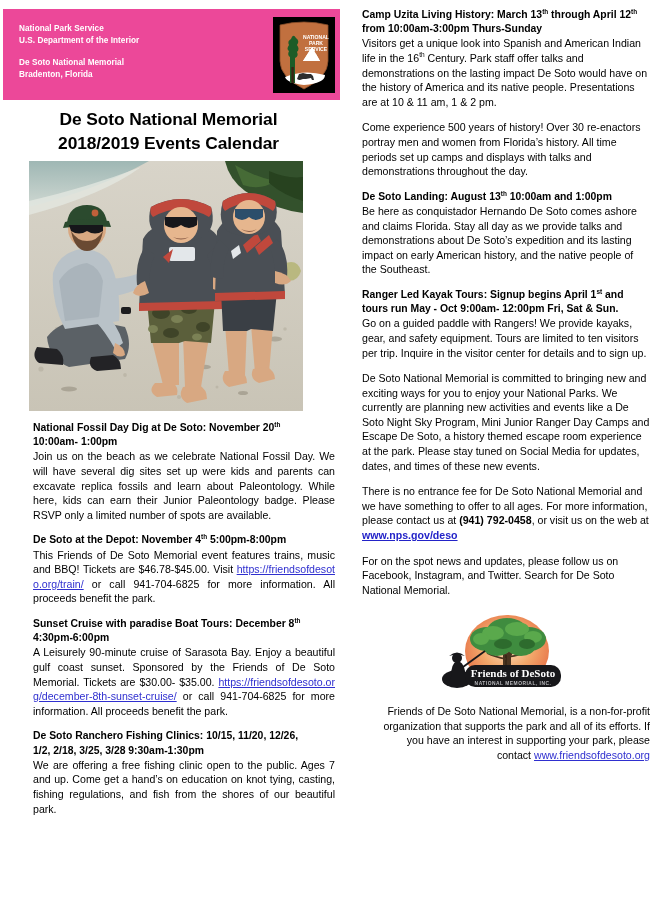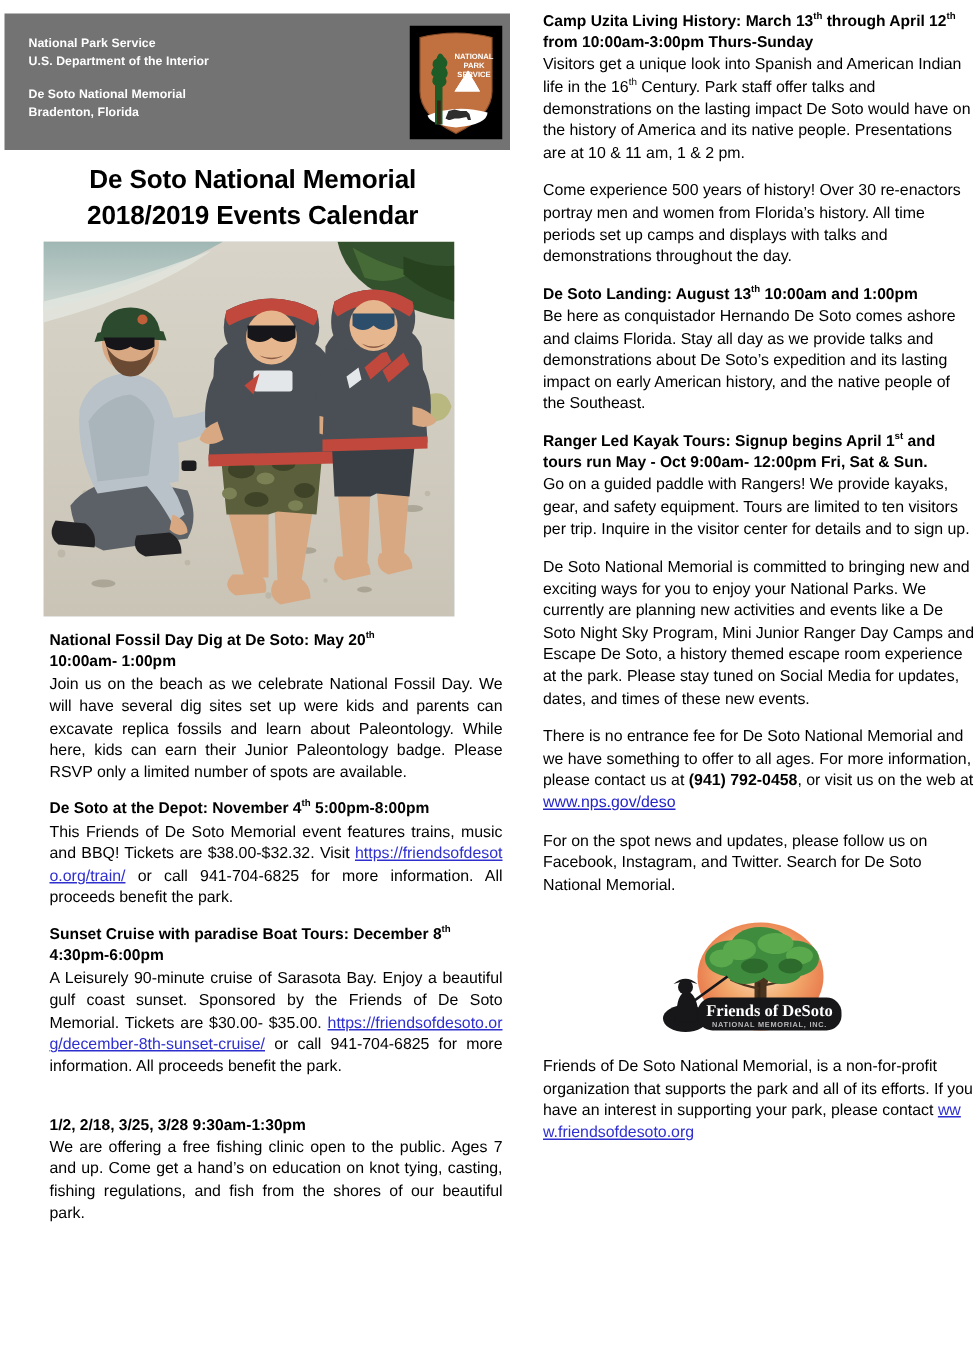--- a/index.html
+++ b/index.html
@@ -23,7 +23,7 @@
     position: relative;
     width: 337px;
     height: 91px;
-    background: #737373;
+    background: #ec4899;
     margin-top: 9px;
     overflow: hidden;
   }

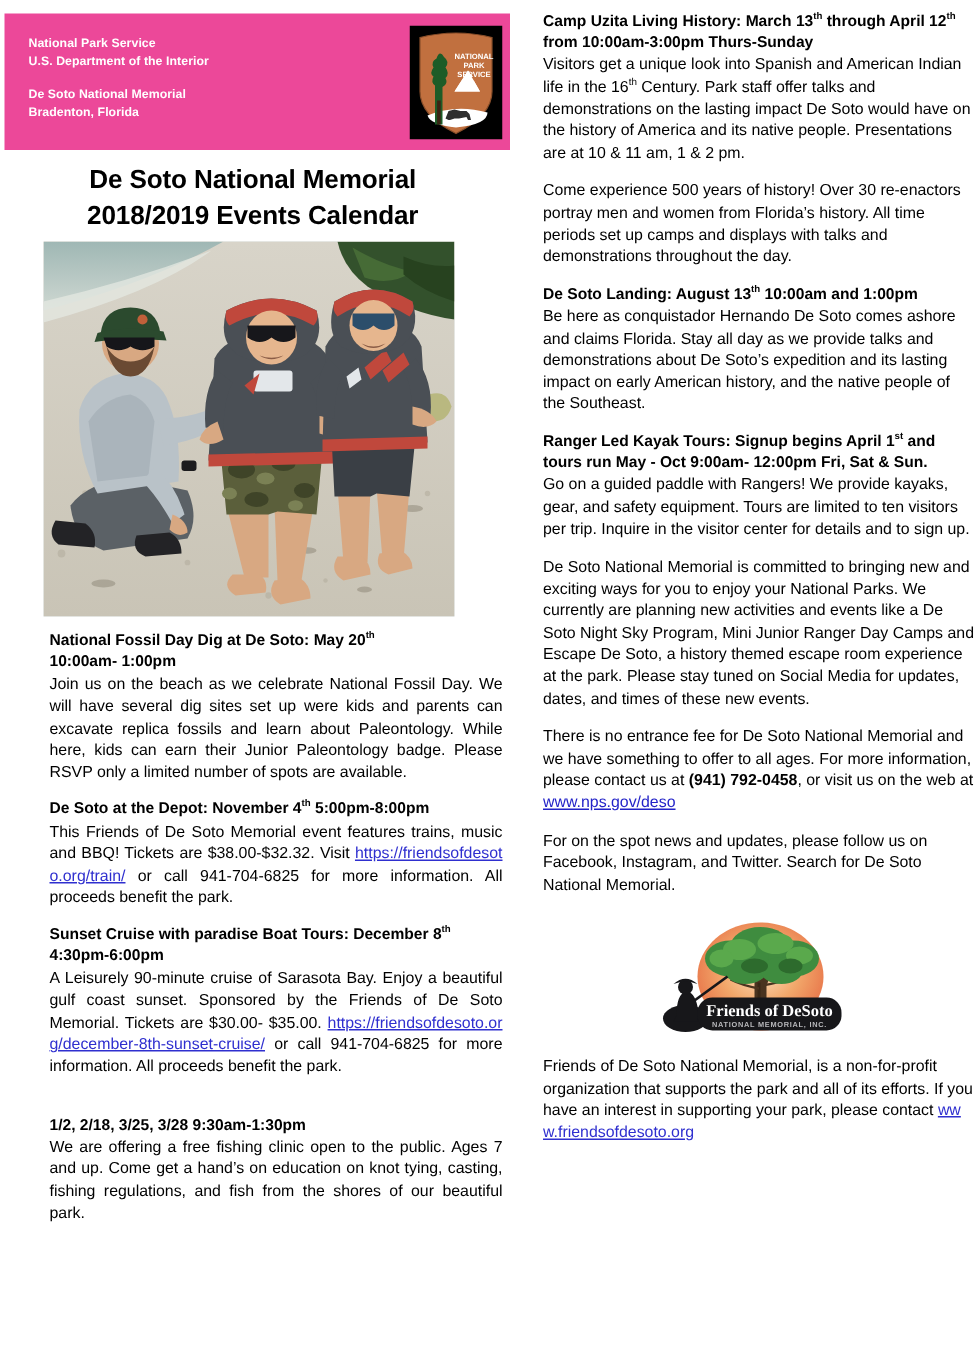--- a/index.html
+++ b/index.html
@@ -319,7 +319,7 @@
 
       <div class="event">
         <div class="ev-head">
-          <span>National Fossil Day Dig at De Soto: May 20</span><sup>th</sup><br>
+          <span>National Fossil Day Dig at De Soto: November 20</span><sup>th</sup><br>
           <span>10:00am- 1:00pm</span>
         </div>
         <p class="ev-body">Join us on the beach as we celebrate National Fossil Day. We will have several dig sites set up were kids and parents can excavate replica fossils and learn about Paleontology. While here, kids can earn their Junior Paleontology badge. Please RSVP only a limited number of spots are available.</p>

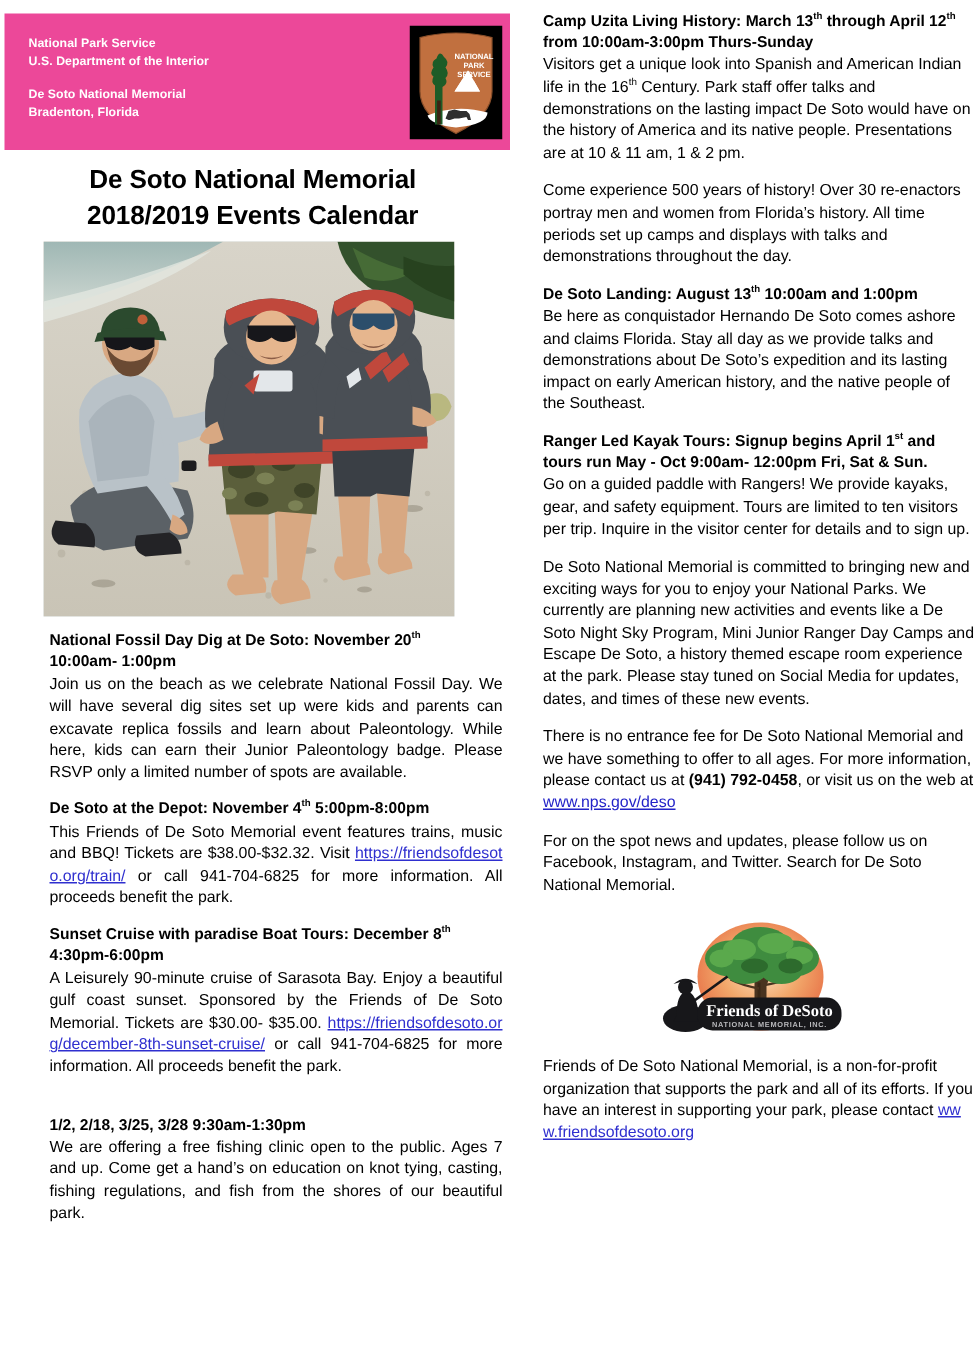--- a/index.html
+++ b/index.html
@@ -98,7 +98,7 @@
     text-decoration: underline;
     word-break: break-all;
   }
-  a.link.bold { font-weight: normal; color: #2323c8; }
+  a.link.bold { font-weight: bold; color: #2323c8; }
   .bold { font-weight: bold; }
 
   

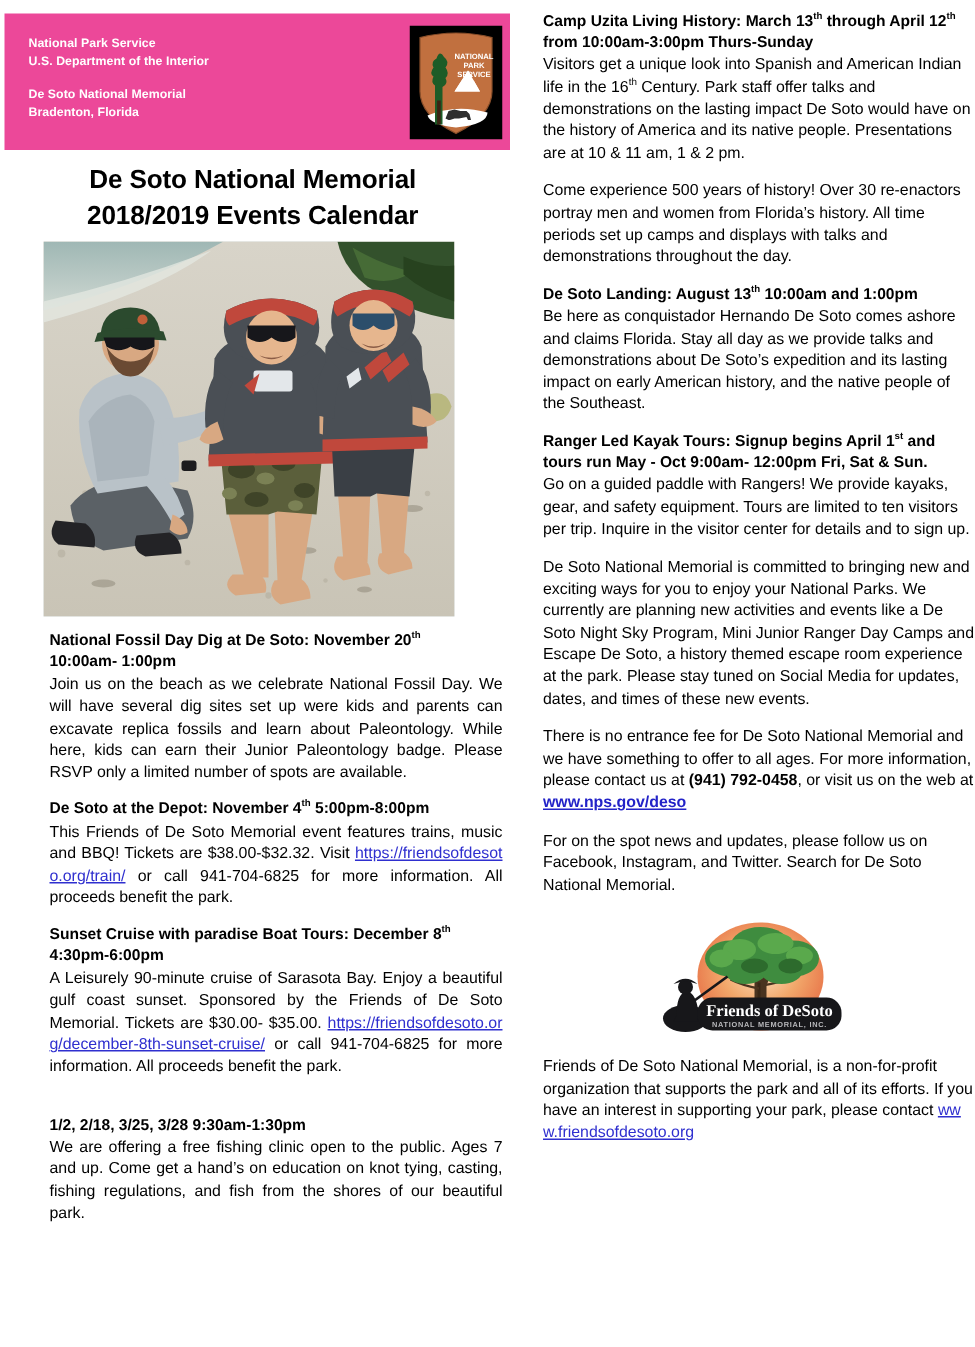--- a/index.html
+++ b/index.html
@@ -329,7 +329,7 @@
         <div class="ev-head">
           <span>De Soto at the Depot: November 4</span><sup>th</sup><span> 5:00pm-8:00pm</span>
         </div>
-        <p class="ev-body"><span>This Friends of De Soto Memorial event features trains, music and BBQ! Tickets are $38.00-$32.32. Visit </span><a class="link" href="#">https://friendsofdesoto.org/train/</a><span> or call 941-704-6825 for more information. All proceeds benefit the park.</span></p>
+        <p class="ev-body"><span>This Friends of De Soto Memorial event features trains, music and BBQ! Tickets are $46.78-$45.00. Visit </span><a class="link" href="#">https://friendsofdesoto.org/train/</a><span> or call 941-704-6825 for more information. All proceeds benefit the park.</span></p>
       </div>
 
       <div class="event">

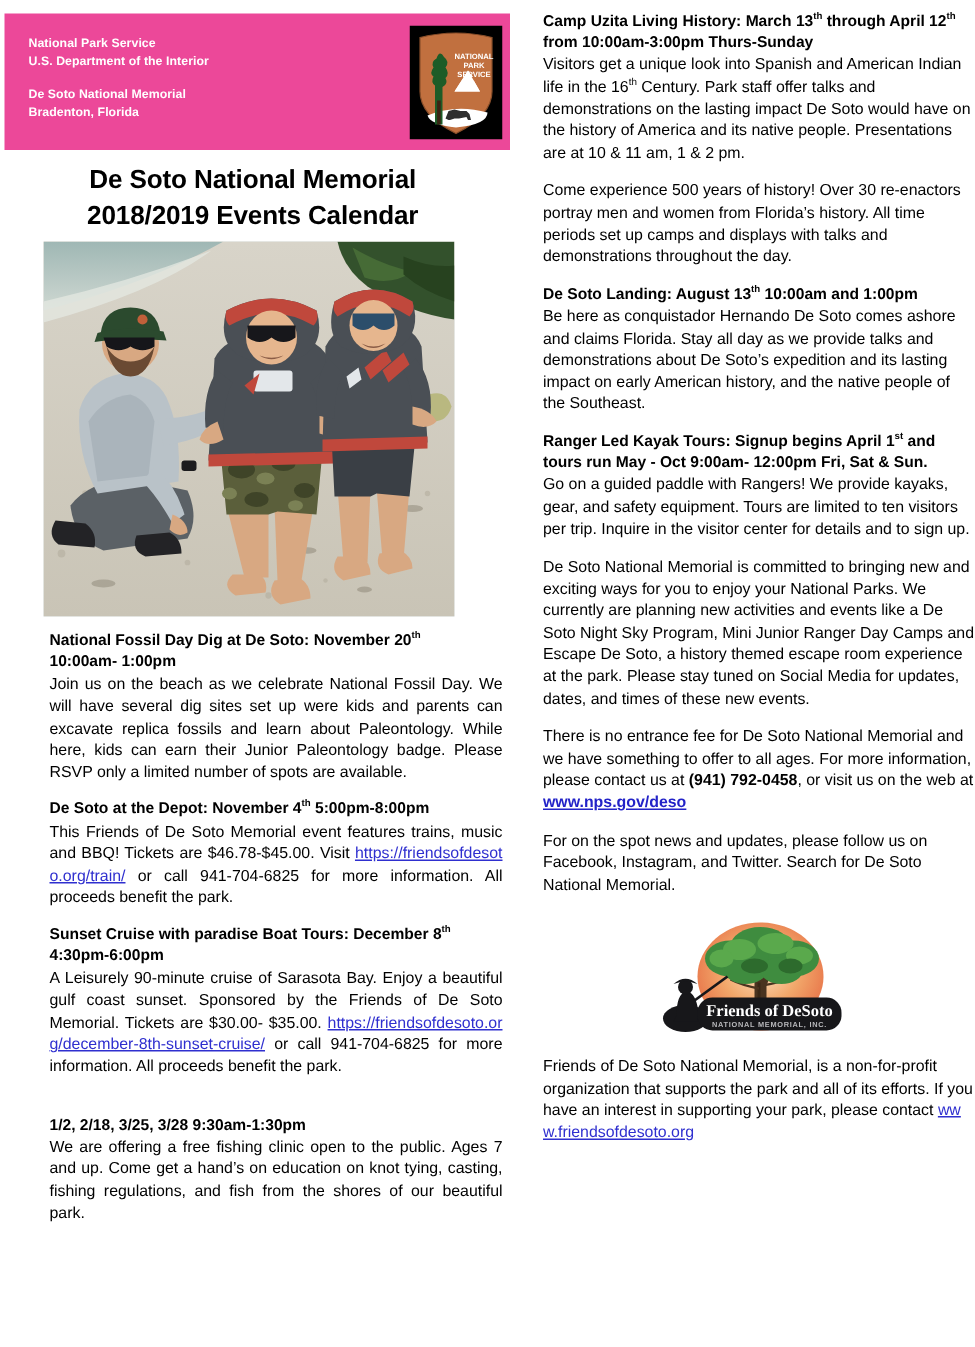--- a/index.html
+++ b/index.html
@@ -115,7 +115,8 @@
   .closing {
     font-size: 10.6px;
     line-height: 14.6px;
-    text-align: left;
+    text-align: right;
+    margin-left: 12px;
   }
 </style>
 </head>

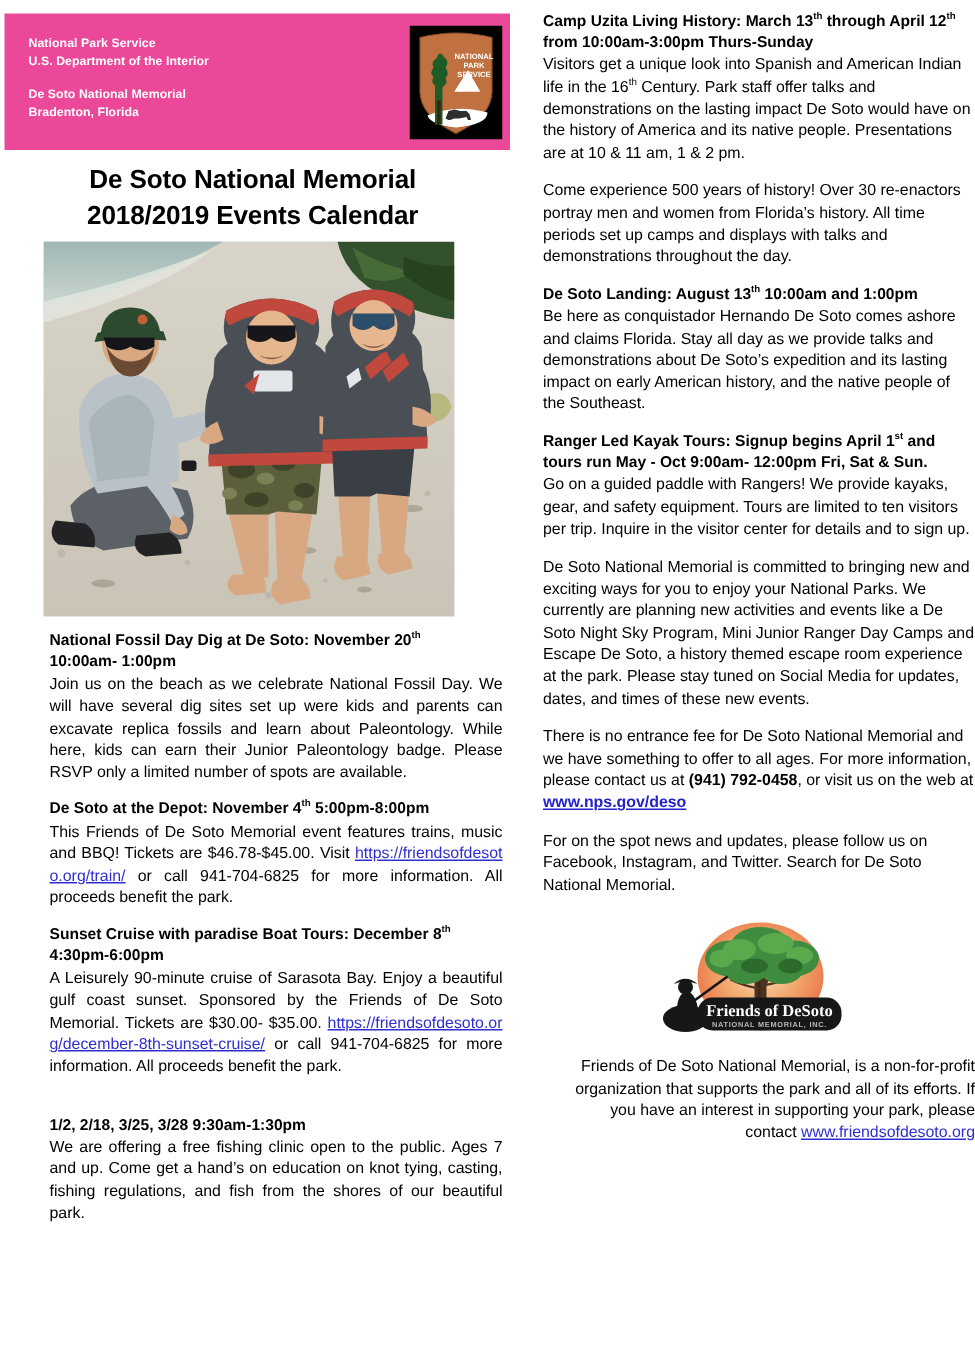--- a/index.html
+++ b/index.html
@@ -343,7 +343,7 @@
 
       <div class="event">
         <div class="ev-head">
-          <br>
+          <span>De Soto Ranchero Fishing Clinics: 10/15, 11/20, 12/26,</span><br>
           <span>1/2, 2/18, 3/25, 3/28 9:30am-1:30pm</span>
         </div>
         <p class="ev-body">We are offering a free fishing clinic open to the public. Ages 7 and up. Come get a hand’s on education on knot tying, casting, fishing regulations, and fish from the shores of our beautiful park.</p>

